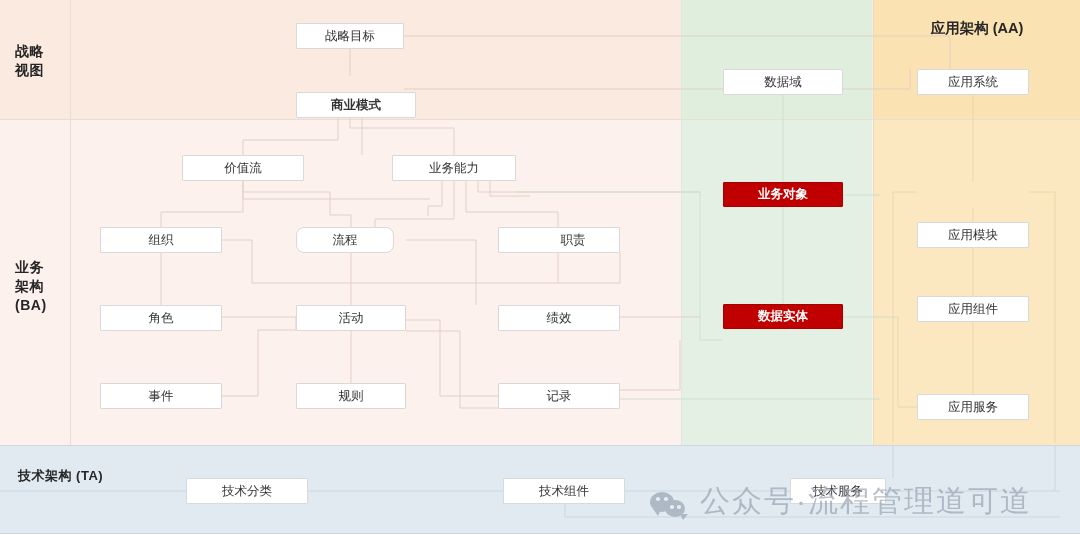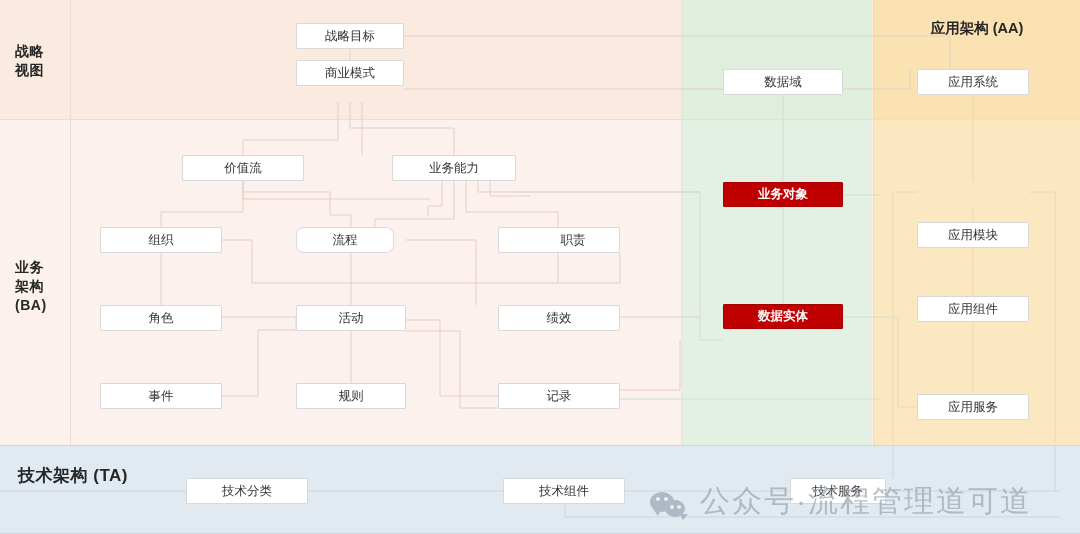--- a/index.html
+++ b/index.html
@@ -222,7 +222,7 @@
       <div class="node" style="left: 296px; top: 23px; width: 108px;">
         <span>战略目标</span>
       </div>
-      <div class="node" style="left: 296px; top: 60px; width: 108px;">
+      <div class="node" style="left: 296px; top: 92px; width: 120px; font-weight: bold;">
         <span>商业模式</span>
       </div>
       <div class="node" style="left: 182px; top: 155px; width: 122px;">

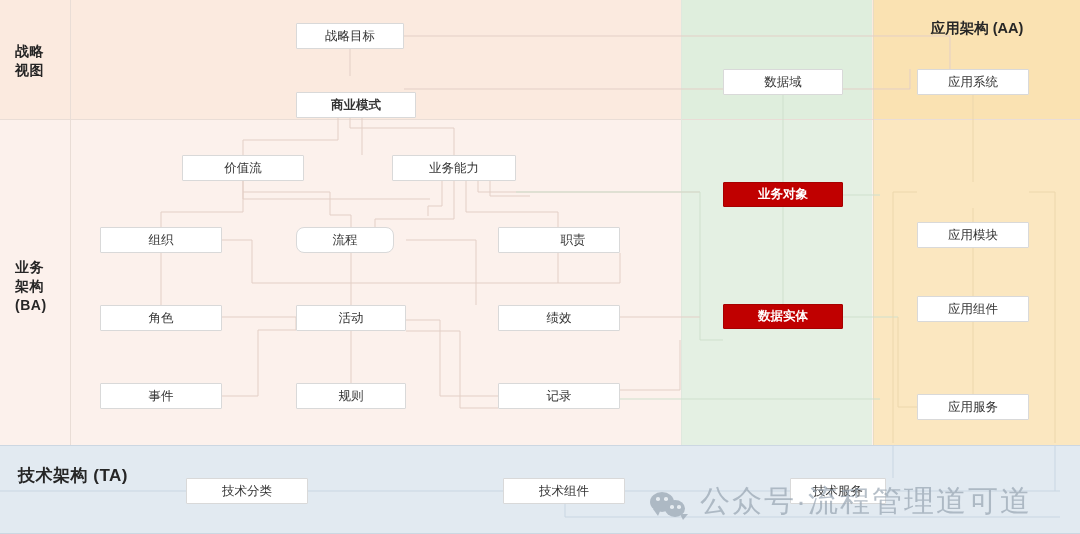--- a/index.html
+++ b/index.html
@@ -36,7 +36,7 @@
   }
   .lbl-strategy{left:15px;top:42px;}
   .lbl-ba{left:15px;top:258px;}
-  .lbl-ta{left:18px;top:466px;font-size:17px;}
+  .lbl-ta{left:18px;top:466px;font-size:13px;}
 
   
   .col-head{

